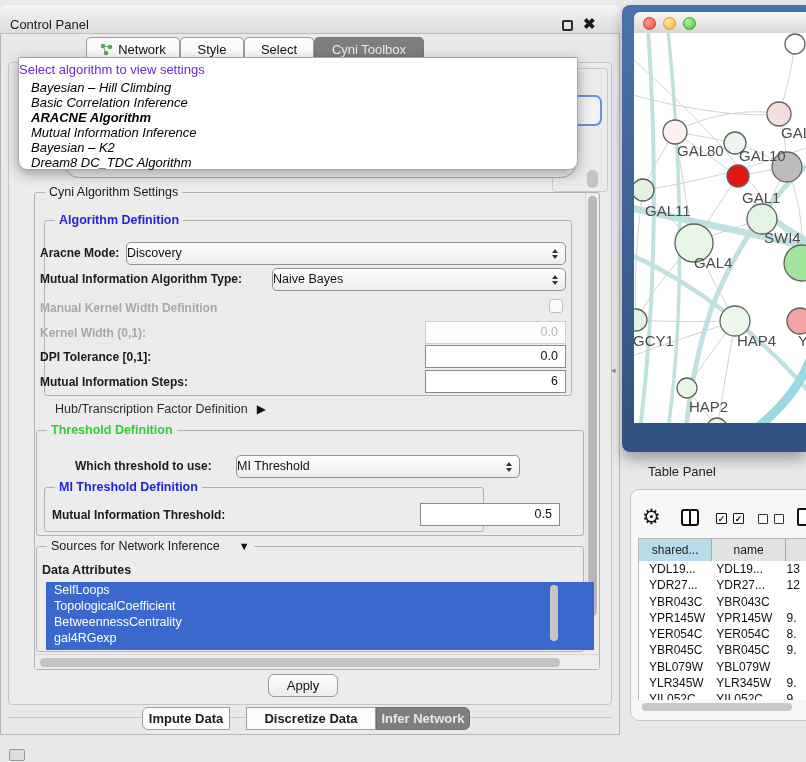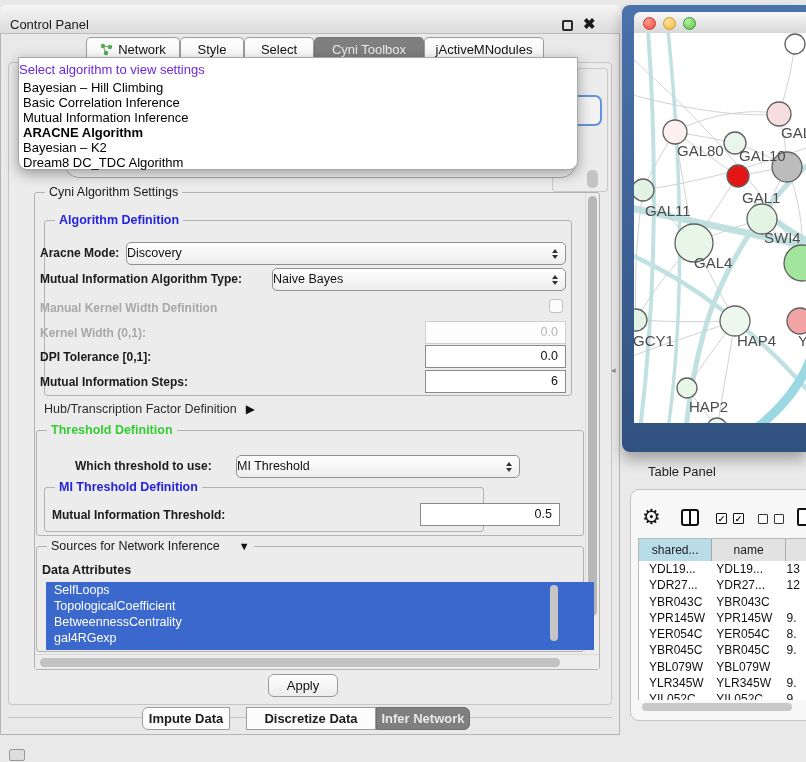--- a/index.html
+++ b/index.html
@@ -127,9 +127,6 @@
     </div>
   <div class="abs tab active" style="left:314px;width:110px;">
       <span>Cyni Toolbox</span>
-    </div>
-  <div class="abs tab" style="left:424px;width:120px;">
-      <span>jActiveMNodules</span>
     </div>
 
   <div class="abs" id="cp-content"></div>

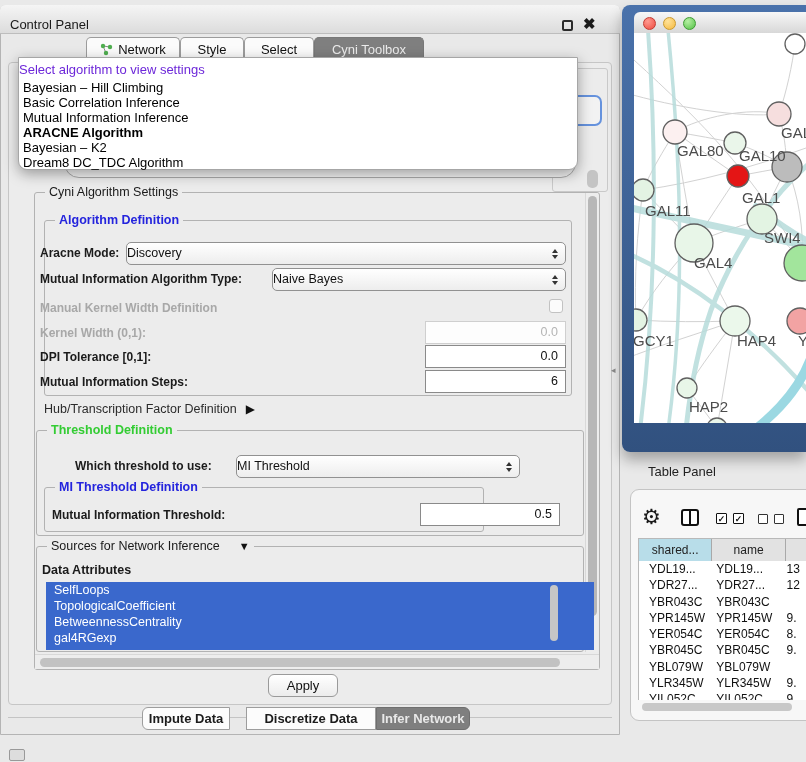--- a/index.html
+++ b/index.html
@@ -28,7 +28,7 @@
   
   #algo-popup{left:18px;top:57px;width:560px;height:113px;background:#ffffff;border:1px solid #a6a6a6;border-radius:0 0 9px 9px;box-shadow:0 4px 14px rgba(0,0,0,.35);z-index:30;padding-top:2px;}
   #algo-popup .ph{height:20px;line-height:20px;color:#6d28d9;font-size:13px;}
-  #algo-popup .item{height:15px;line-height:15px;padding-left:4px;font-size:13px;color:#000;}
+  #algo-popup .item{height:15px;line-height:15px;padding-left:12px;font-size:13px;color:#000;font-style:italic;}
   #algo-popup .item.sel{font-weight:bold;}
 
   

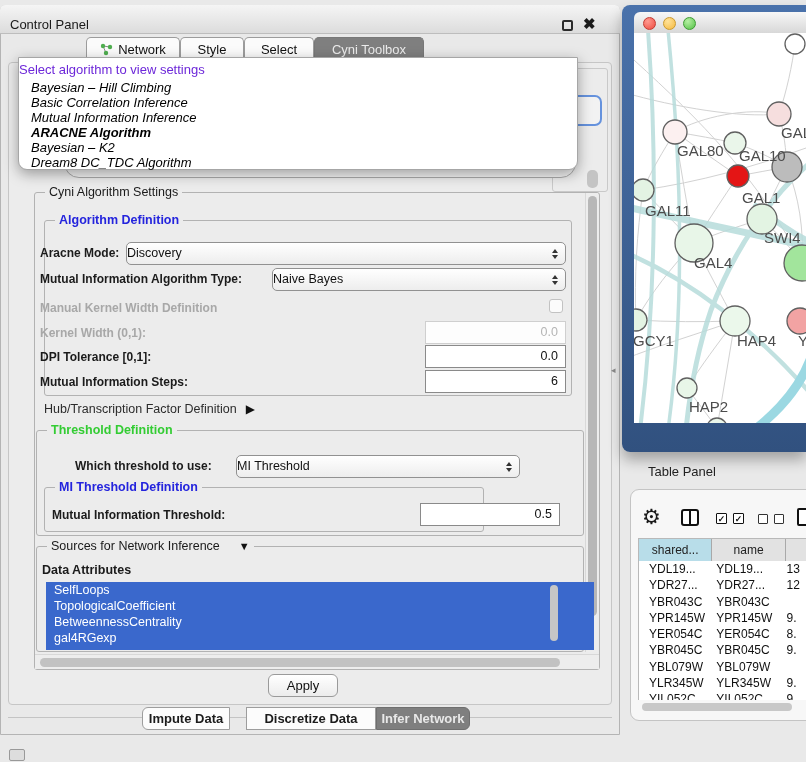--- a/index.html
+++ b/index.html
@@ -232,8 +232,8 @@
     <div class="ph">Select algorithm to view settings</div>
     <div class="item">Bayesian – Hill Climbing</div>
     <div class="item">Basic Correlation Inference</div>
+    <div class="item sel">ARACNE Algorithm</div>
     <div class="item">Mutual Information Inference</div>
-    <div class="item sel">ARACNE Algorithm</div>
     <div class="item">Bayesian – K2</div>
     <div class="item">Dream8 DC_TDC Algorithm</div>
   </div>

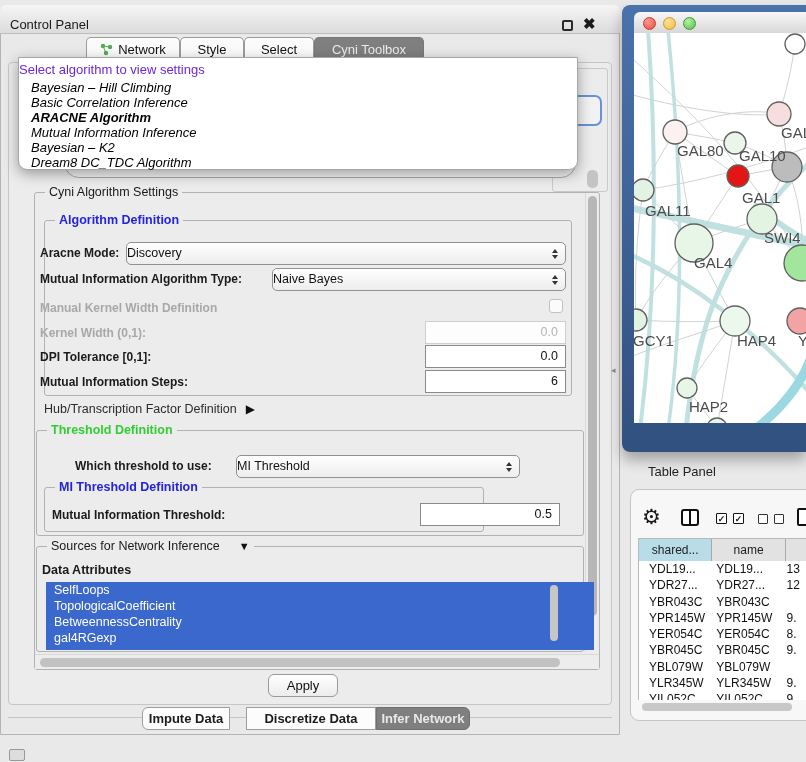--- a/index.html
+++ b/index.html
@@ -176,7 +176,7 @@
   <div class="abs lbl" style="left:40px;top:375px;">Mutual Information Steps:</div>
   <div class="abs field" style="left:425px;top:370px;width:141px;">6</div>
 
-  <div class="abs" style="left:44px;top:402px;font-size:12.5px;color:#2b2b2b;display:flex;align-items:center;gap:9px;">
+  <div class="abs" style="left:55px;top:402px;font-size:12.5px;color:#2b2b2b;display:flex;align-items:center;gap:9px;">
     <span>Hub/Transcription Factor Definition</span>
     <span style="font-size:12px;color:#111;">▶</span>
   </div>

